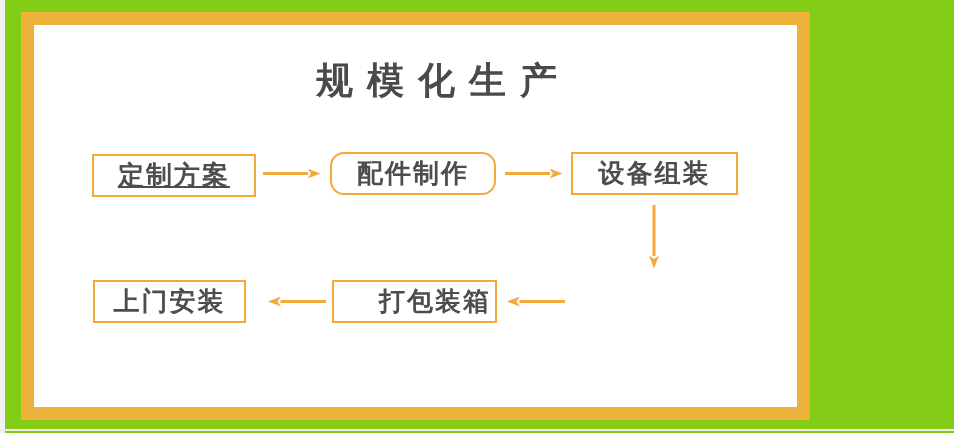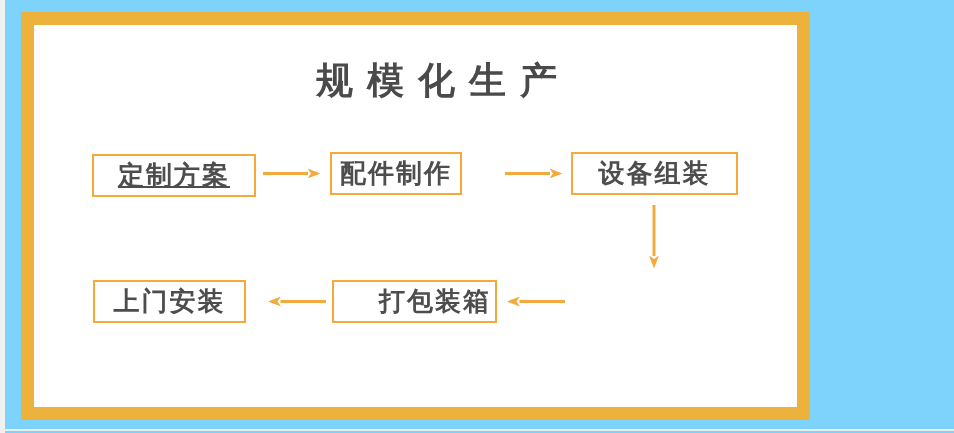--- a/index.html
+++ b/index.html
@@ -12,7 +12,7 @@
     position: relative;
     width: 954px;
     height: 433px;
-    background: #7dd3fc;
+    background: #84cc16;
     overflow: hidden;
   }
   .left-strip {

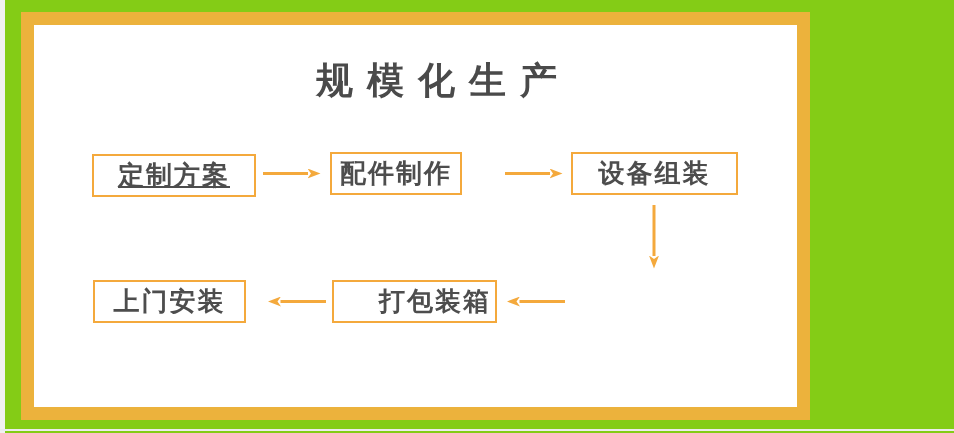--- a/index.html
+++ b/index.html
@@ -62,7 +62,7 @@
     white-space: nowrap;
   }
   .n0 { left: 92px;  top: 154px; width: 164px; text-decoration: underline; }
-  .n1 { left: 330px; top: 152px; width: 132px; }
+  .n1 { left: 330px; top: 152px; width: 166px; border-radius: 14px; }
   .n2 { left: 571px; top: 152px; width: 167px; }
   .n3 { left: 571px; top: 280px; width: 167px; }
   .n4 { left: 332px; top: 280px; width: 165px; padding-left: 41px; }

